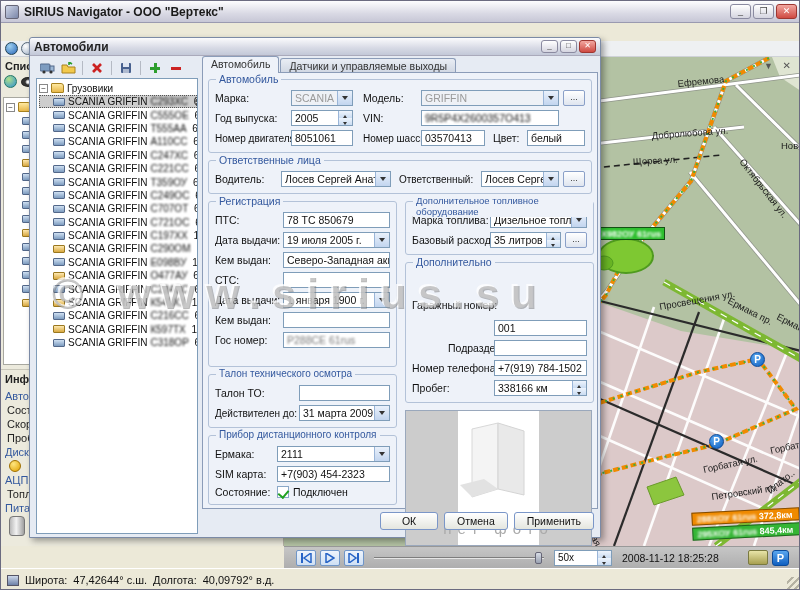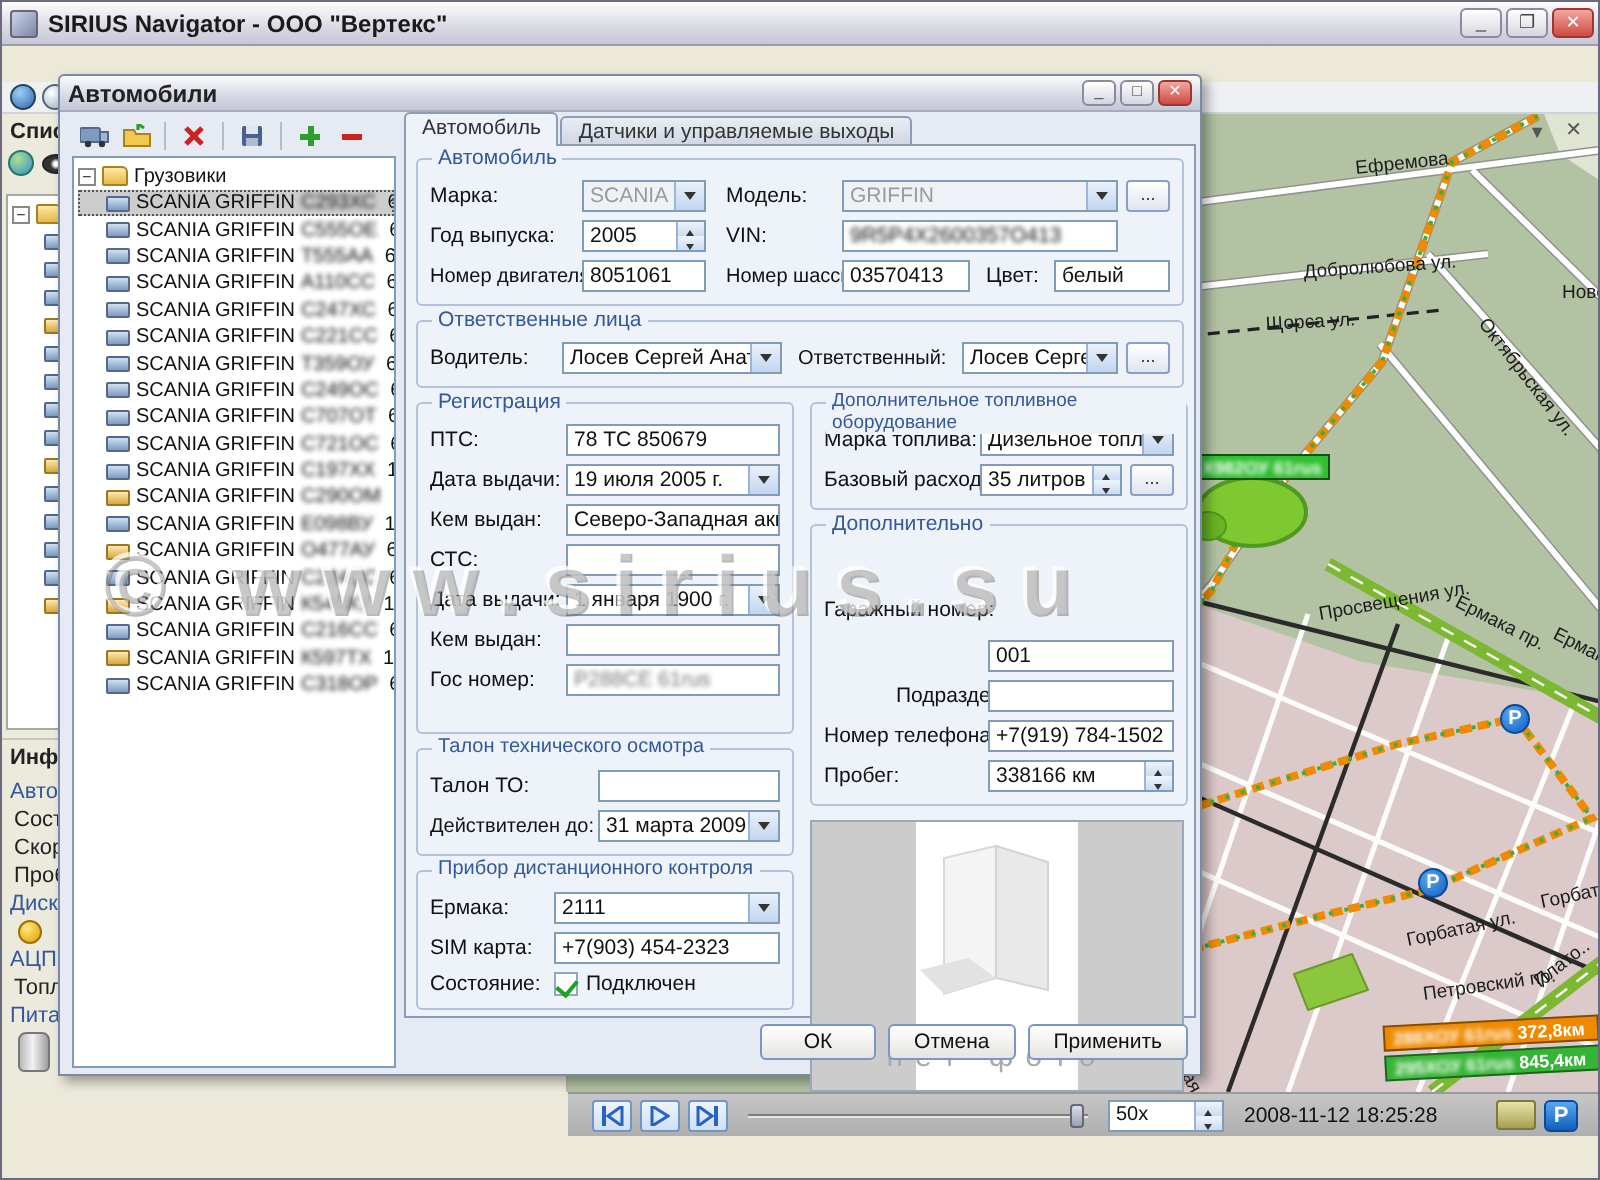--- a/index.html
+++ b/index.html
@@ -751,6 +751,14 @@
     </div>
   </div>
 
+  <div id="statusbar">
+    <div class="sb-ico"></div>
+    <span>Широта:</span>
+    <span>47,42644° с.ш.</span>
+    <span>Долгота:</span>
+    <span>40,09792° в.д.</span>
+    <div id="grip"></div>
+  </div>
 </div>
 
 </body></html>

